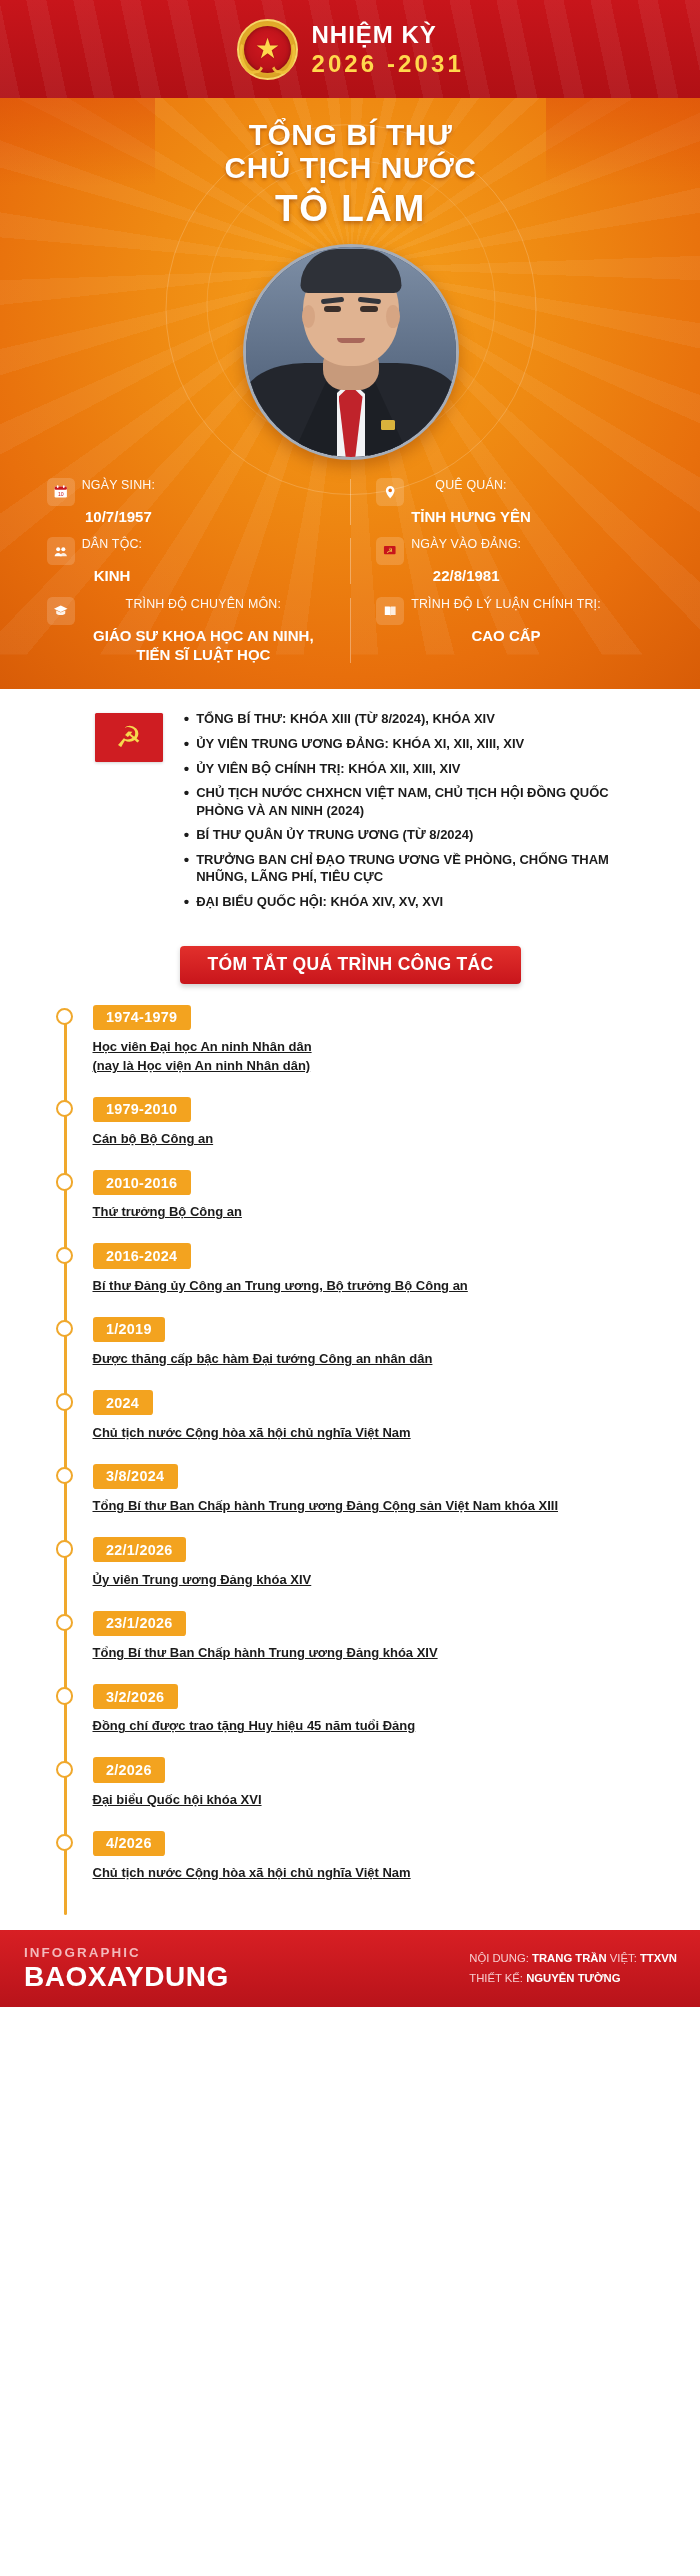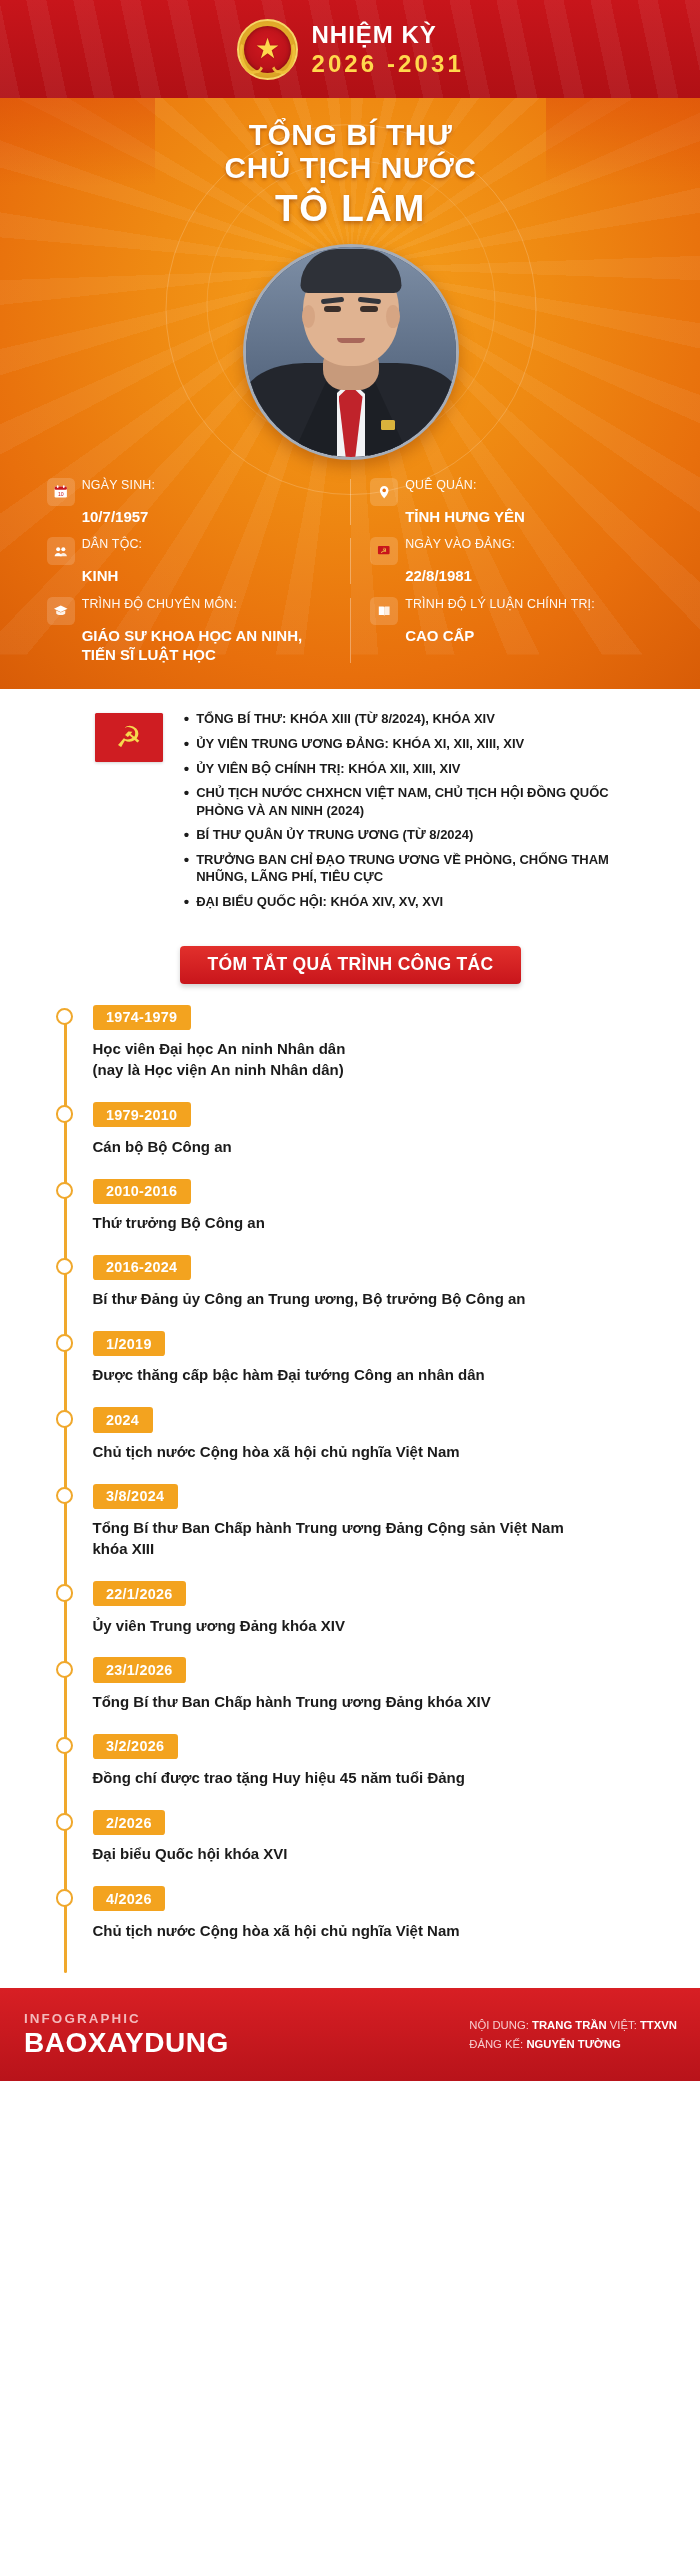--- a/index.html
+++ b/index.html
@@ -191,7 +191,7 @@
     margin: 17.5px auto 0;
     width: 608px;
   }
-  .fact-row { display:flex; gap: 19px; margin-bottom: 11.3px; }
+  .fact-row { display:flex; gap: 25px; margin-bottom: 11.3px; text-align: center; }
   .fact {
     flex: 1 1 0; display:flex; align-items:flex-start; gap: 7.2px;
     color:#fff;

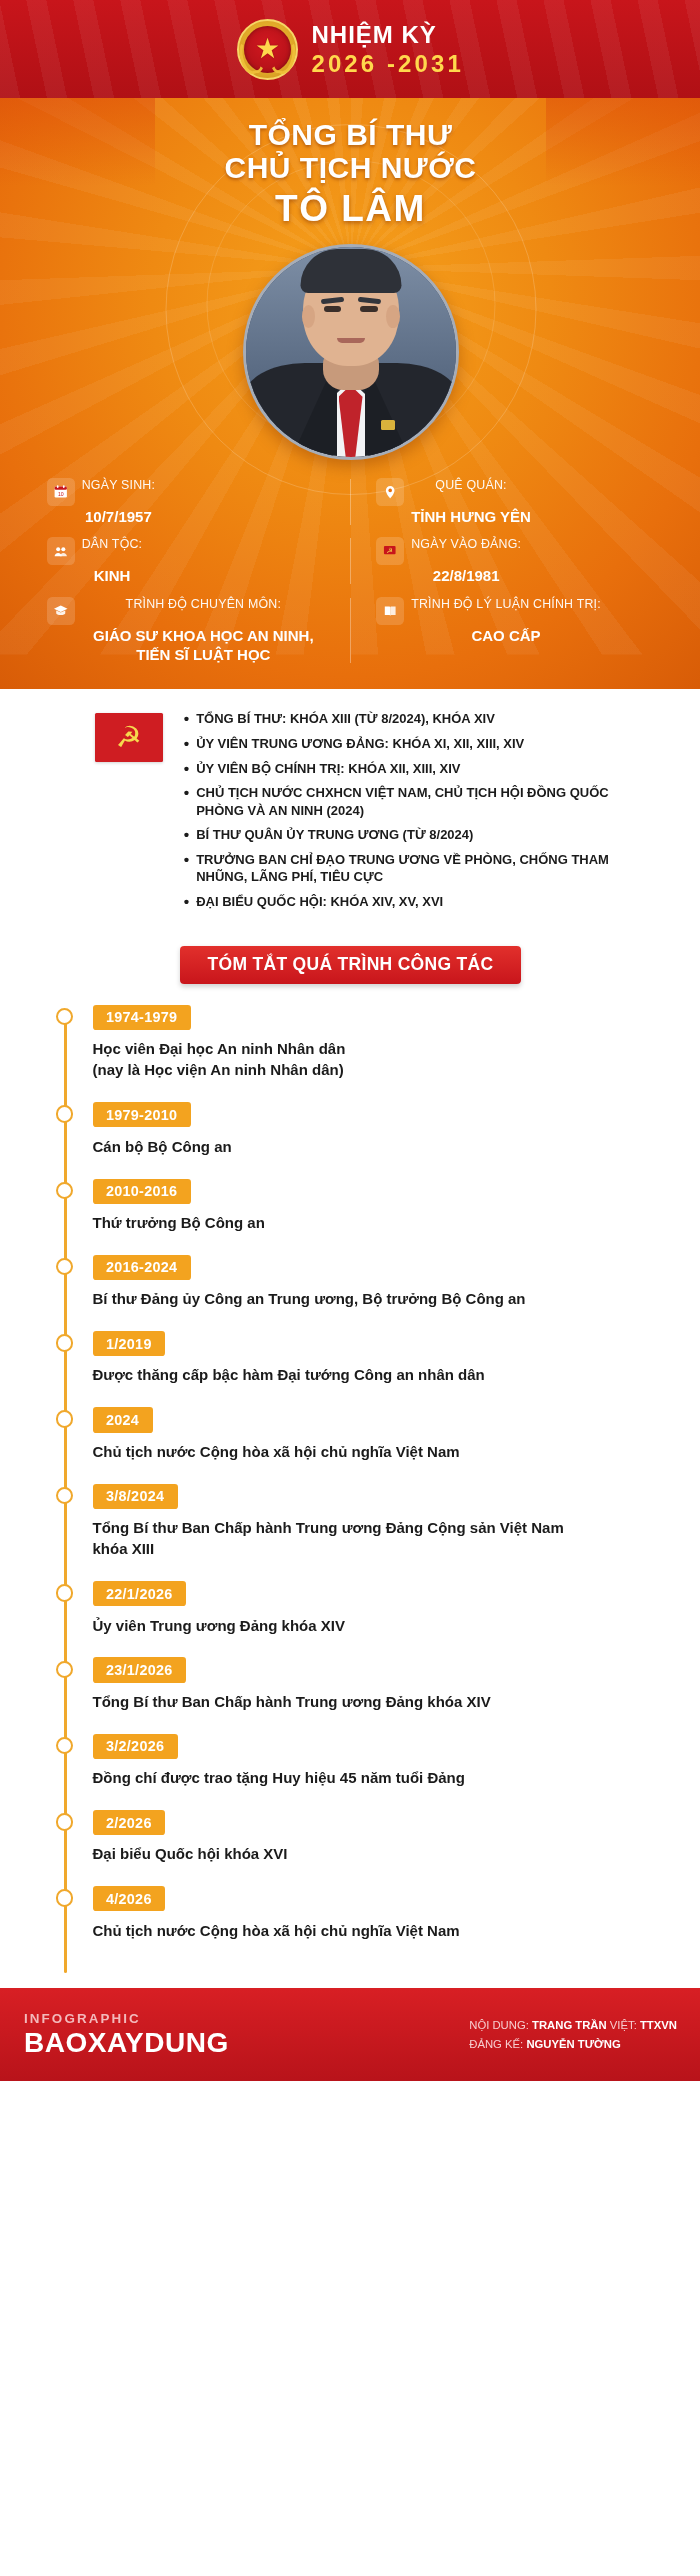--- a/index.html
+++ b/index.html
@@ -269,8 +269,9 @@
     letter-spacing:0.3px;
   }
   .tl-item .desc {
-    margin-top: 8.2px; font-size: 15px; color:#1b1b1b; line-height: 1.42; font-weight: 600;
+    margin-top: 8.2px; font-size: 13px; color:#1b1b1b; line-height: 1.42; font-weight: 600;
     max-width: 484px;
+    text-decoration: underline;
   }
   .tl-item .desc .sub { display:block; font-weight:600; }
 

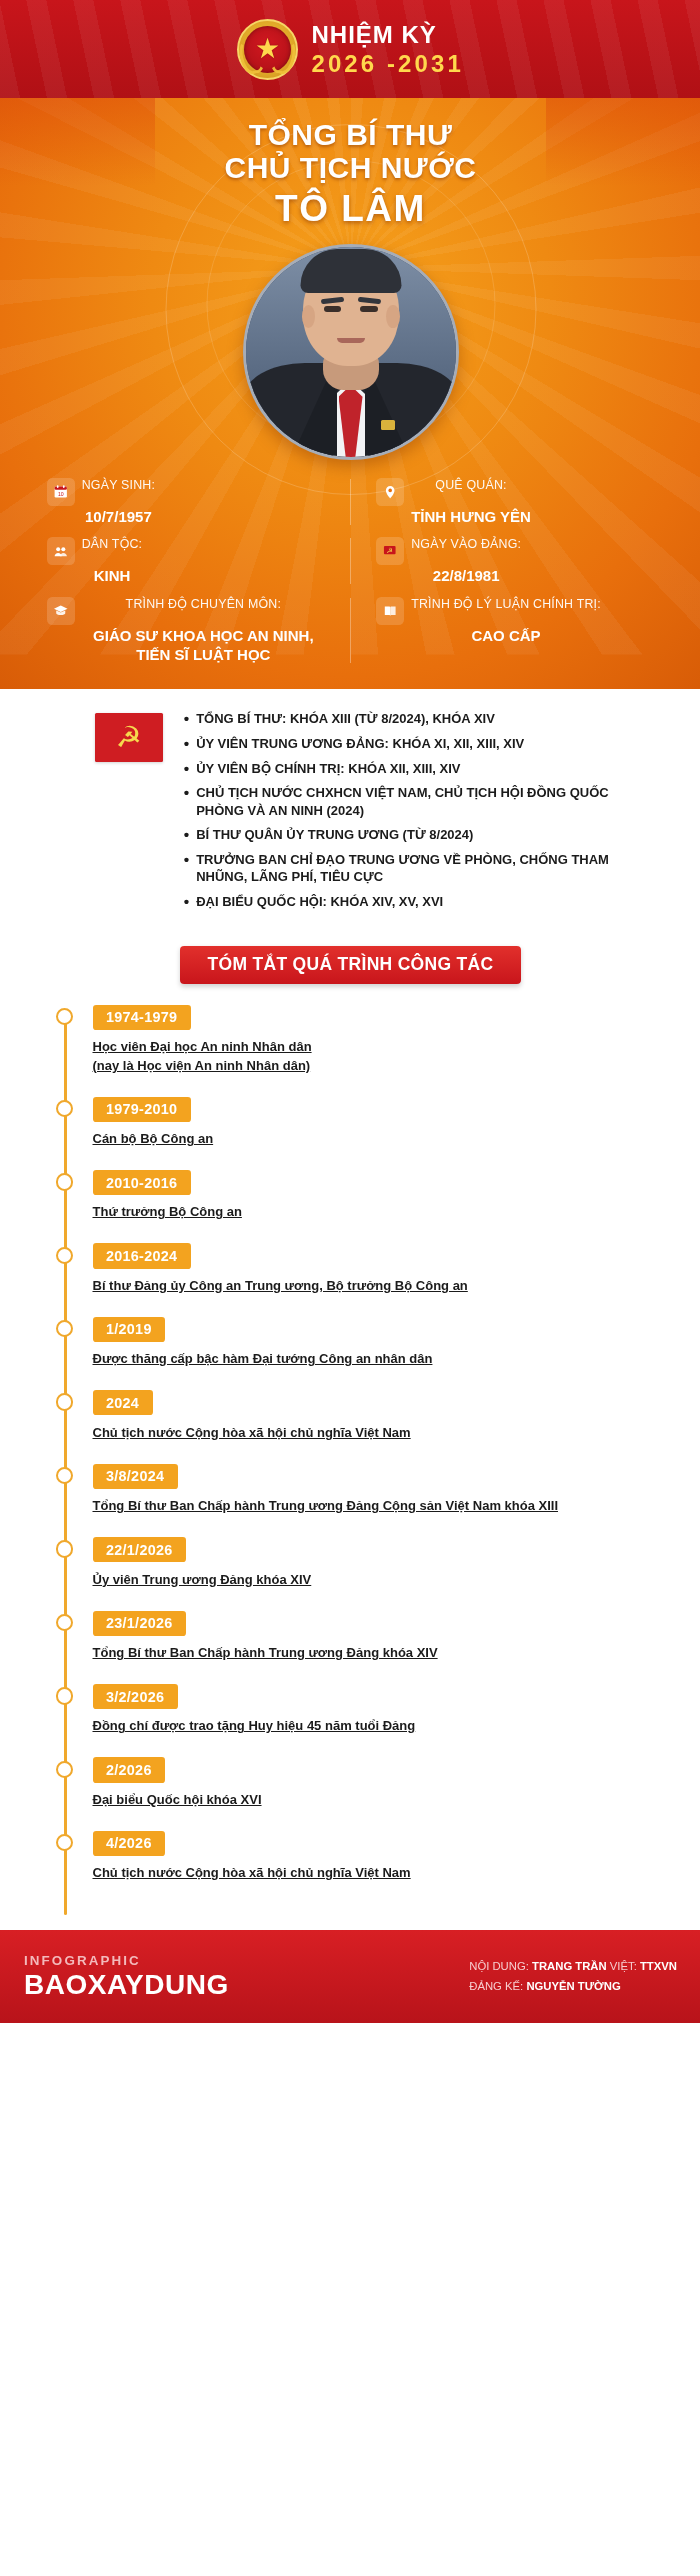--- a/index.html
+++ b/index.html
@@ -279,7 +279,7 @@
   .footer {
     margin-top: 5.2px;
     background: linear-gradient(180deg,#d81f24,#b8131a);
-    height: 93px;
+    height: 77px;
     display:flex; align-items:center; justify-content:space-between;
     padding: 8px 24px; color:#fff; position:relative;
   }

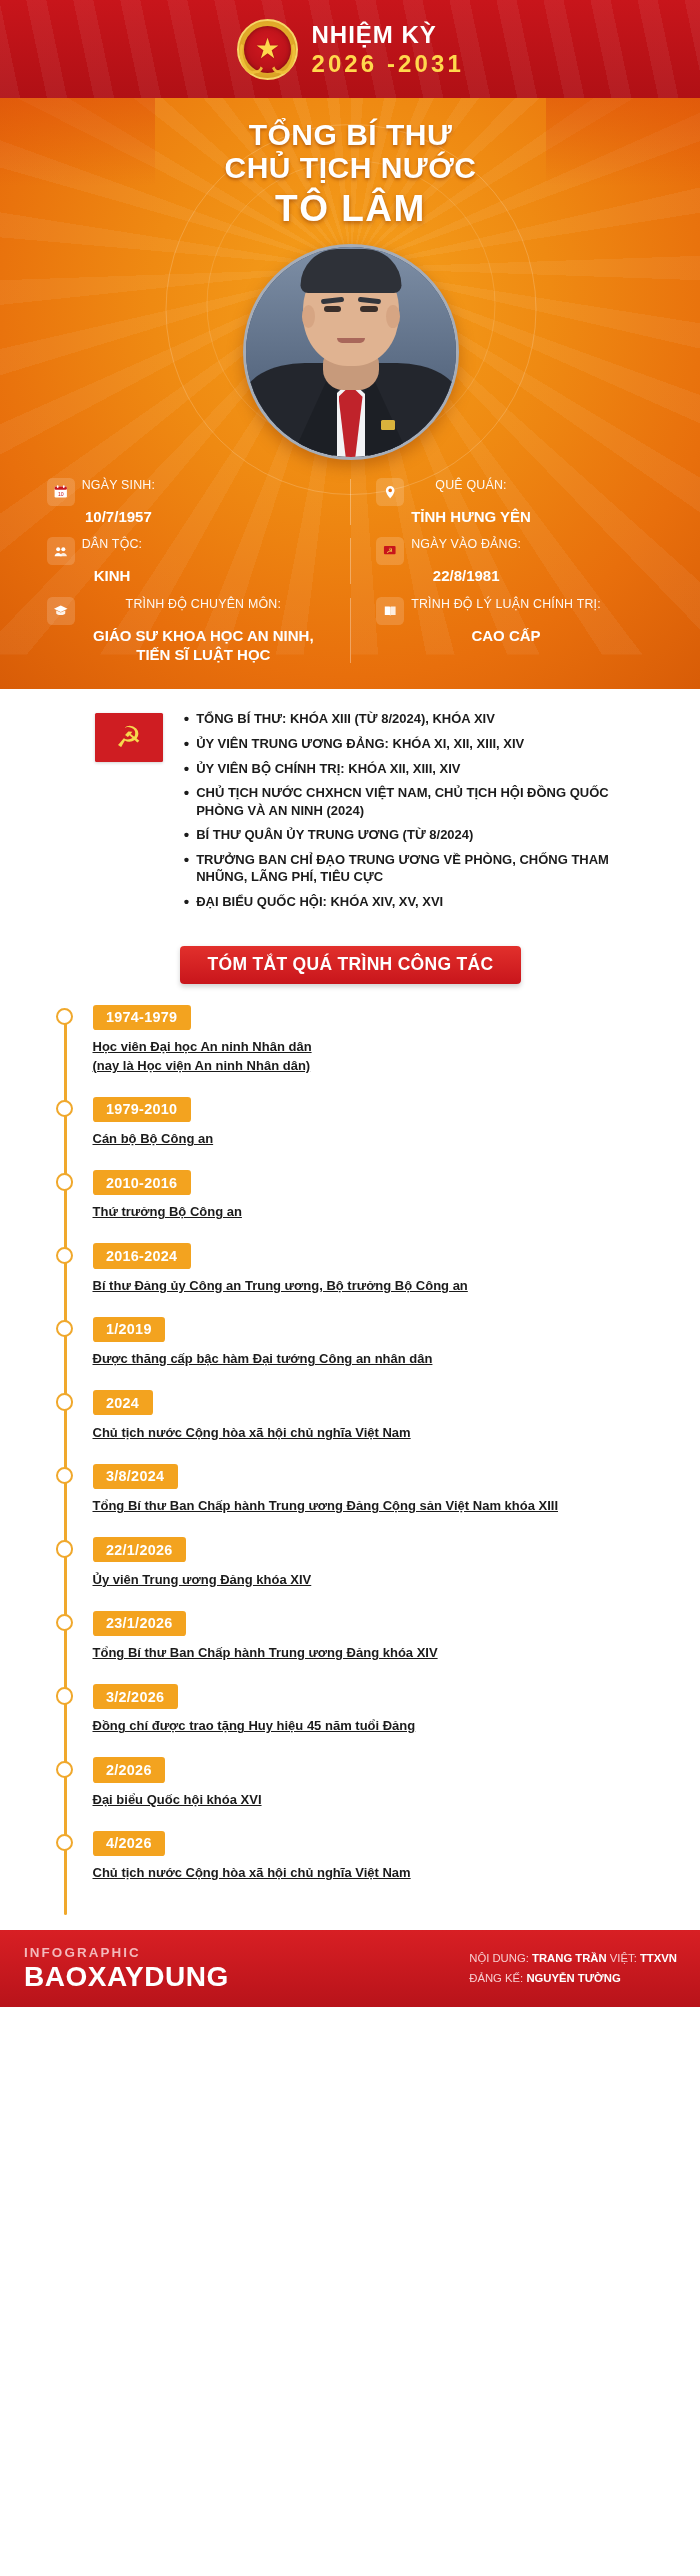--- a/index.html
+++ b/index.html
@@ -562,7 +562,7 @@
         <b>TTXVN</b>
       </div>
       <div class="row">
-        <span class="lbl">ĐẢNG KẾ:</span>
+        <span class="lbl">THIẾT KẾ:</span>
         <b>NGUYỄN TƯỜNG</b>
       </div>
     </div>

